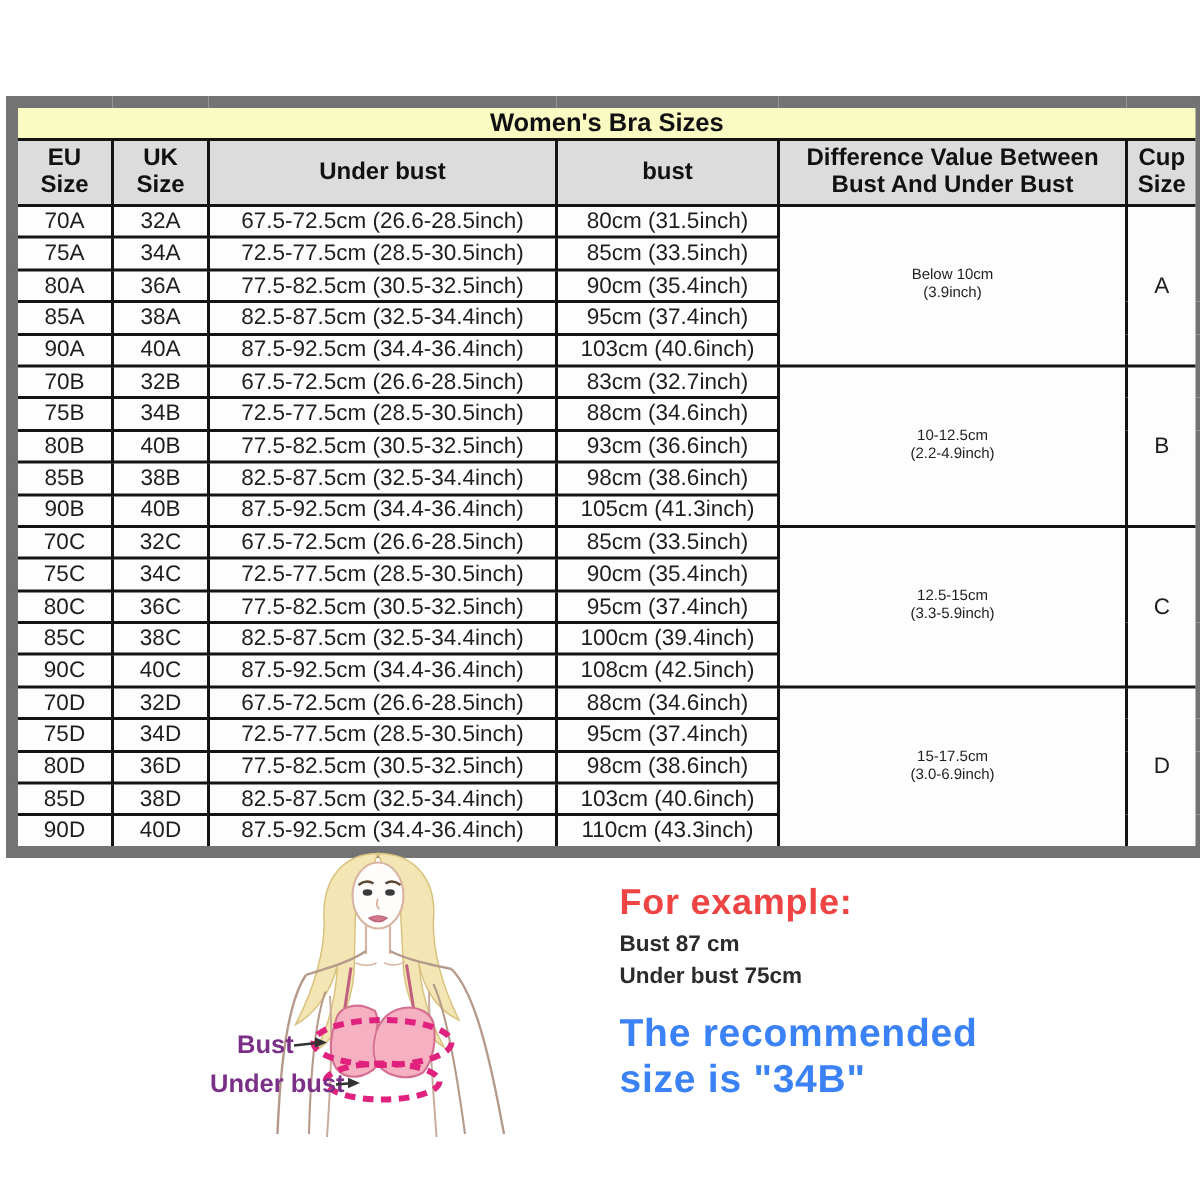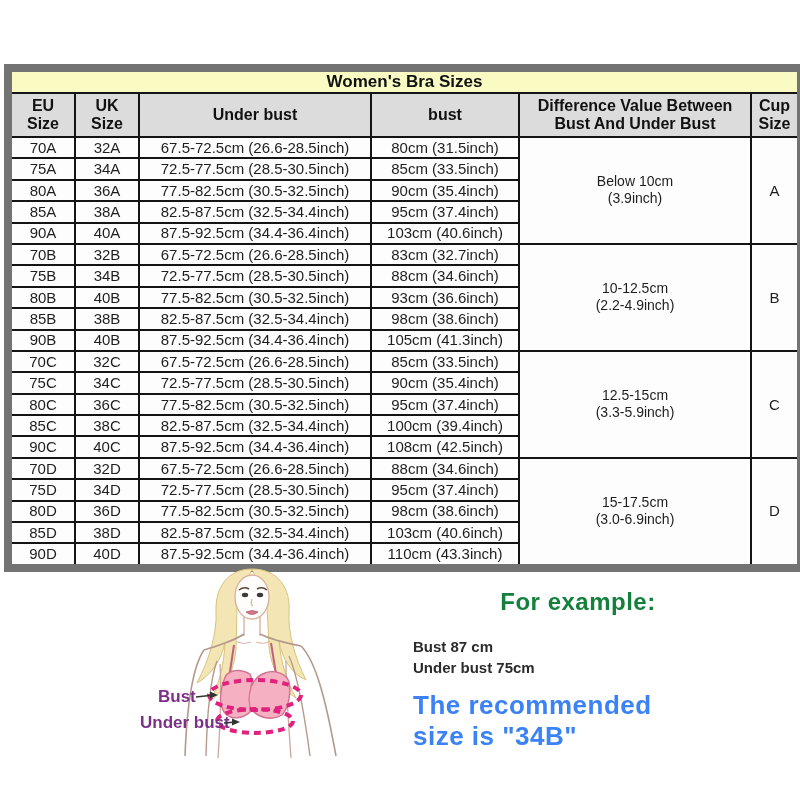--- a/index.html
+++ b/index.html
@@ -32,7 +32,7 @@
     background:#fdfdfd;height:19.4px;
     font-size:15px;font-weight:normal;color:#1e1e1e;line-height:1.05;
   }
-  td.diff-cell div{font-size:14px;line-height:1.25;}
+  td.diff-cell div{font-size:10px;line-height:1.25;}
   td.cup-cell{font-size:16px;}
 
   

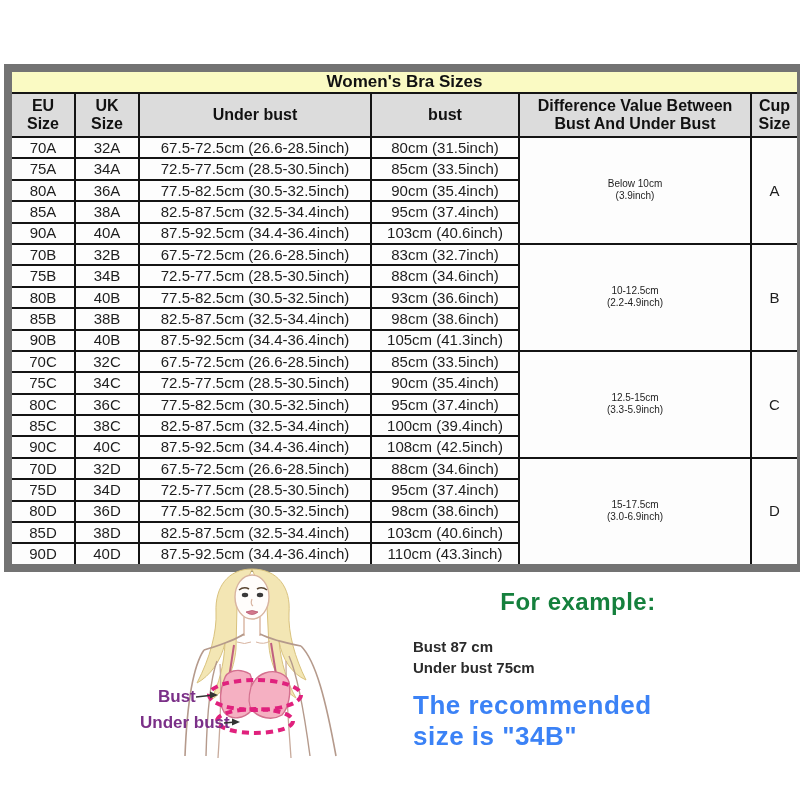--- a/index.html
+++ b/index.html
@@ -42,7 +42,7 @@
 
   
   .example{position:absolute;left:413px;top:588px;width:330px;}
-  .ex-heading{font-size:24px;font-weight:bold;color:#15803d;letter-spacing:0.5px;text-align:center;}
+  .ex-heading{font-size:24px;font-weight:bold;color:#ef4444;letter-spacing:0.5px;}
   .ex-lines{margin-top:20px;font-size:15px;font-weight:bold;color:#2b2b2b;line-height:1.4;}
   .ex-result{margin-top:12px;font-size:26px;font-weight:bold;color:#3b82f6;line-height:1.18;letter-spacing:0.5px;}
 </style>

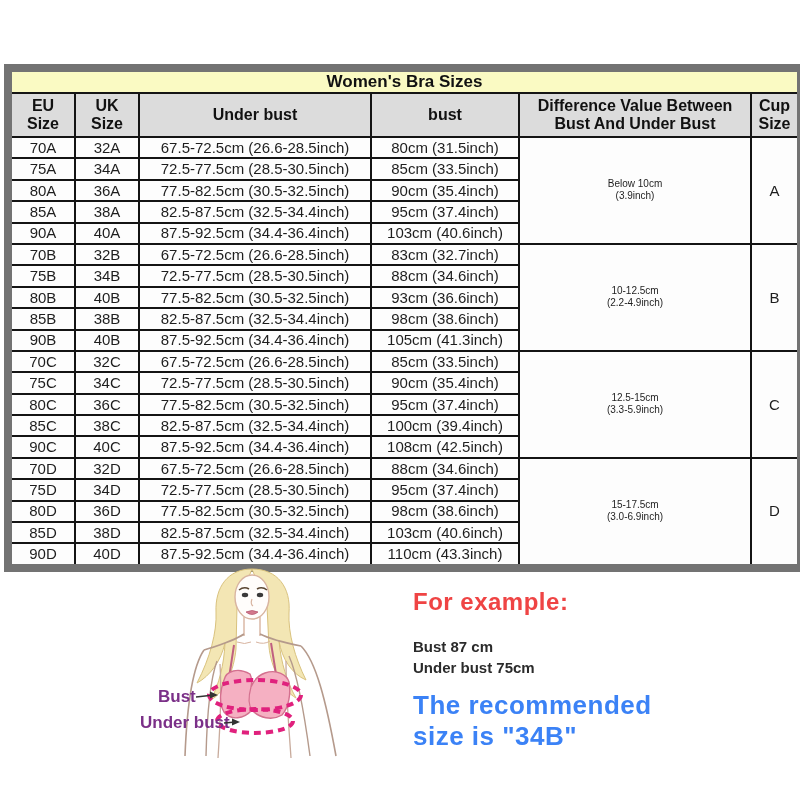--- a/index.html
+++ b/index.html
@@ -43,7 +43,7 @@
   
   .example{position:absolute;left:413px;top:588px;width:330px;}
   .ex-heading{font-size:24px;font-weight:bold;color:#ef4444;letter-spacing:0.5px;}
-  .ex-lines{margin-top:20px;font-size:15px;font-weight:bold;color:#2b2b2b;line-height:1.4;}
+  .ex-lines{margin-top:3px;font-size:15px;font-weight:bold;color:#2b2b2b;line-height:1.4;}
   .ex-result{margin-top:12px;font-size:26px;font-weight:bold;color:#3b82f6;line-height:1.18;letter-spacing:0.5px;}
 </style>
 </head>

